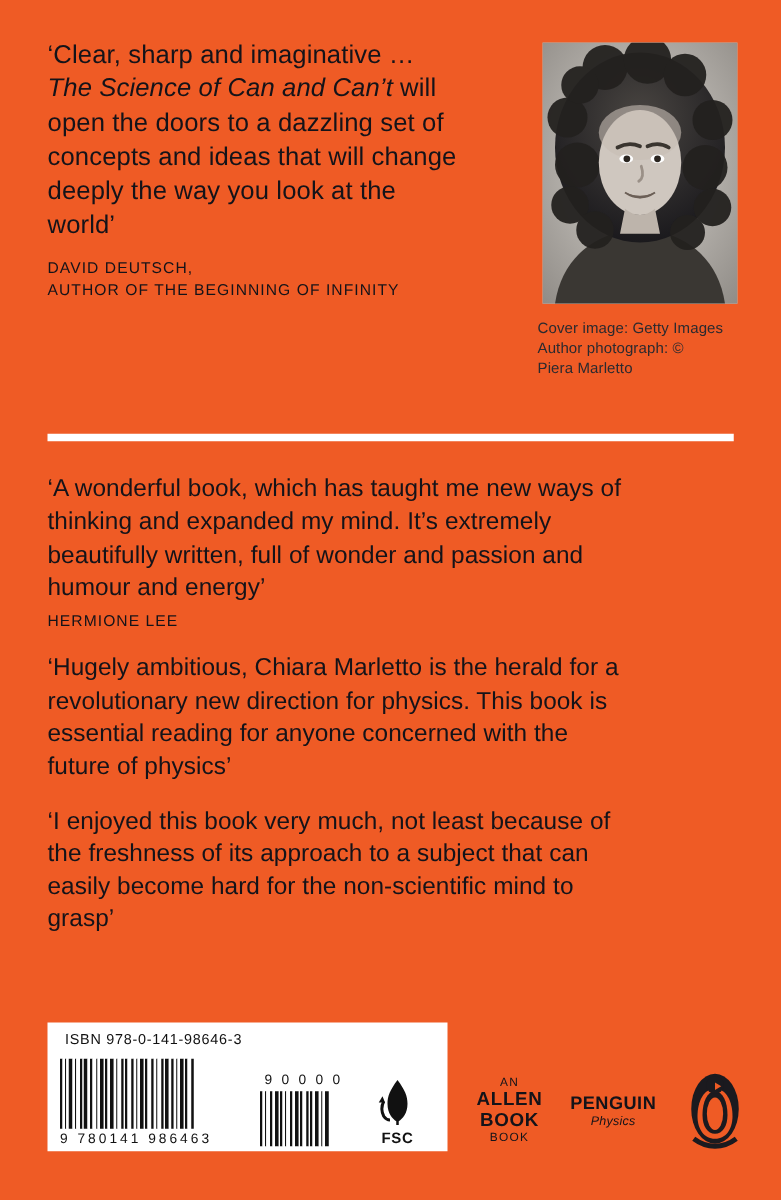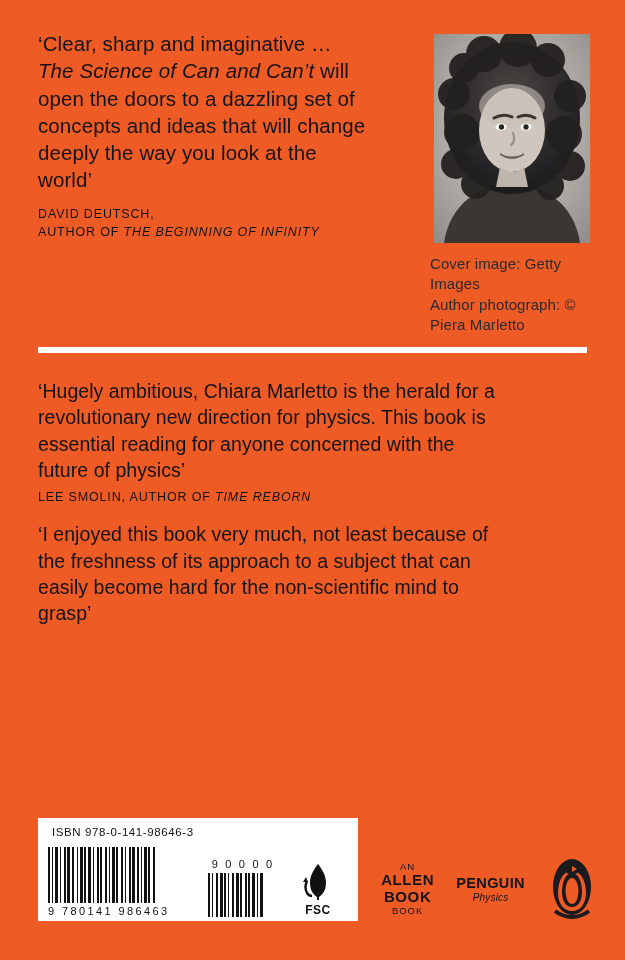--- a/index.html
+++ b/index.html
@@ -48,7 +48,6 @@
     color: #141319;
   }
   .hero-attrib .work {
-    font-style: italic;
   }
 
   .author-photo {

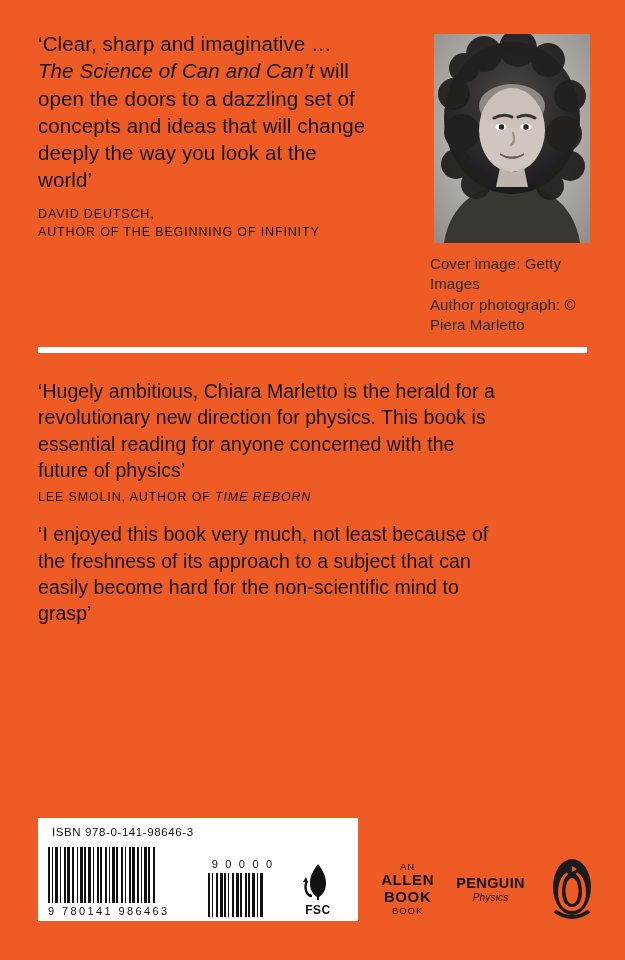--- a/index.html
+++ b/index.html
@@ -68,7 +68,7 @@
     right: 0;
     top: 224px;
     width: 160px;
-    font-size: 15px;
+    font-size: 12px;
     line-height: 1.35;
     color: #2b2a2f;
     letter-spacing: 0.1px;

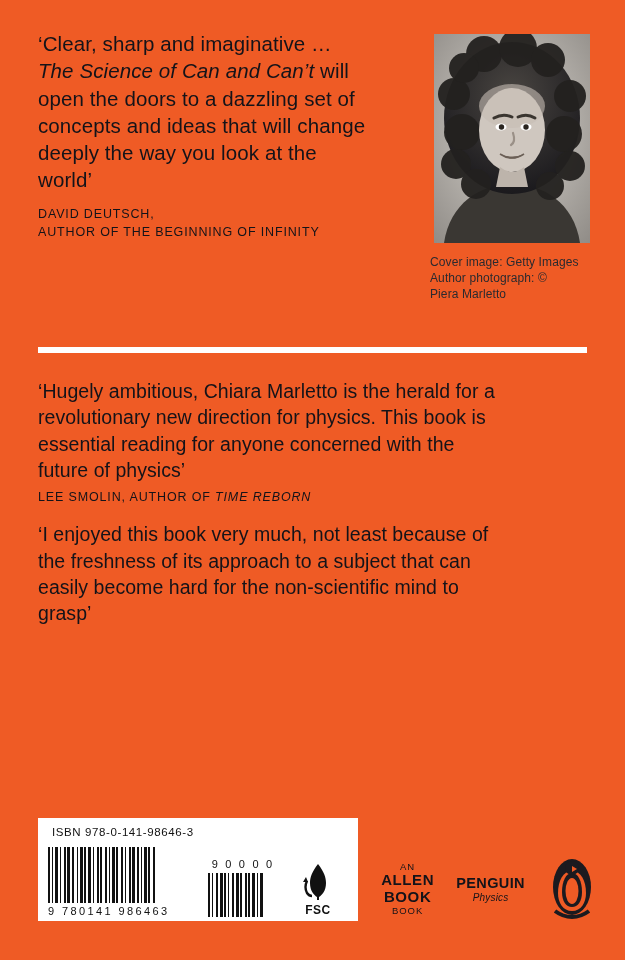--- a/index.html
+++ b/index.html
@@ -286,6 +286,10 @@
 
   <div class="reviews">
     <div class="review">
+      <div class="review-text">‘A wonderful book, which has taught me new ways of thinking and expanded my mind. It’s extremely beautifully written, full of wonder and passion and humour and energy’</div>
+      <div class="review-attrib"><span>HERMIONE LEE</span><span class="work"></span></div>
+    </div>
+    <div class="review">
       <div class="review-text">‘Hugely ambitious, Chiara Marletto is the herald for a revolutionary new direction for physics. This book is essential reading for anyone concerned with the future of physics’</div>
       <div class="review-attrib"><span>LEE SMOLIN, AUTHOR OF </span><span class="work">TIME REBORN</span></div>
     </div>

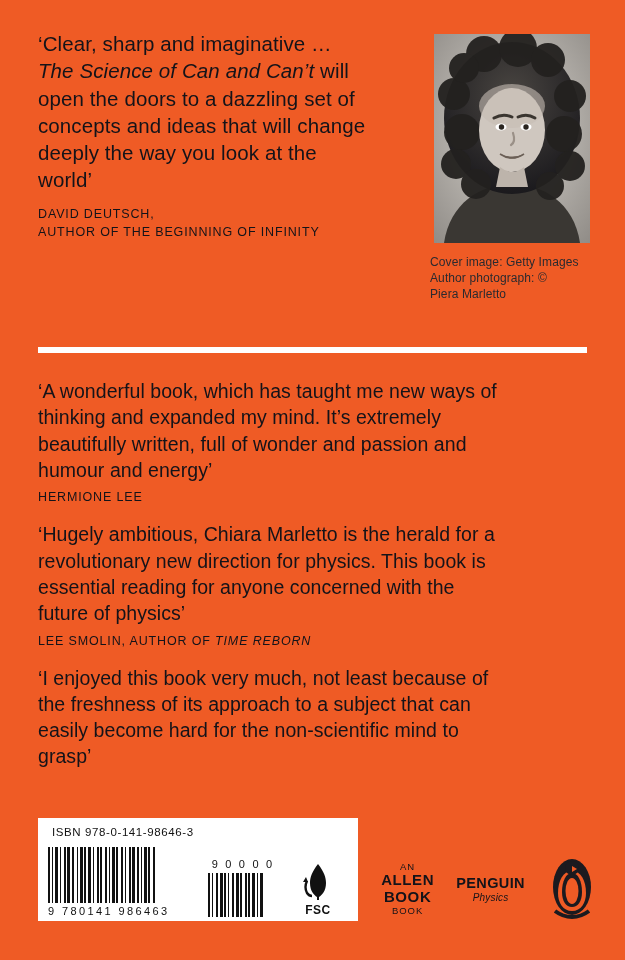--- a/index.html
+++ b/index.html
@@ -291,7 +291,6 @@
     </div>
     <div class="review">
       <div class="review-text">‘Hugely ambitious, Chiara Marletto is the herald for a revolutionary new direction for physics. This book is essential reading for anyone concerned with the future of physics’</div>
-      <div class="review-attrib"><span>LEE SMOLIN, AUTHOR OF </span><span class="work">TIME REBORN</span></div>
     </div>
     <div class="review">
       <div class="review-text">‘I enjoyed this book very much, not least because of the freshness of its approach to a subject that can easily become hard for the non-scientific mind to grasp’</div>

